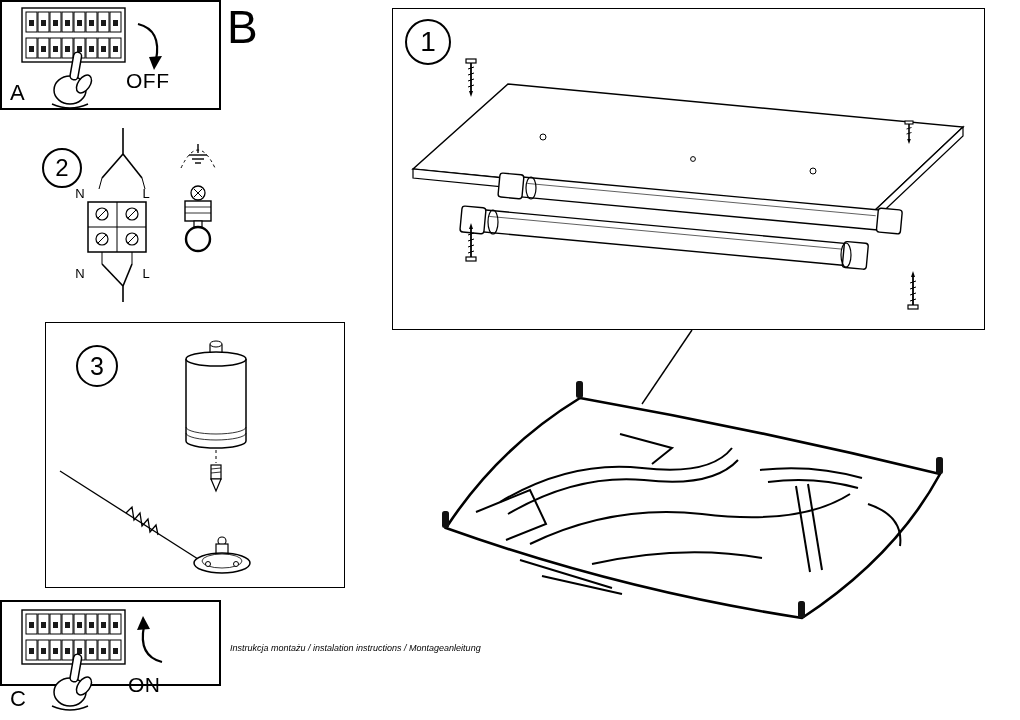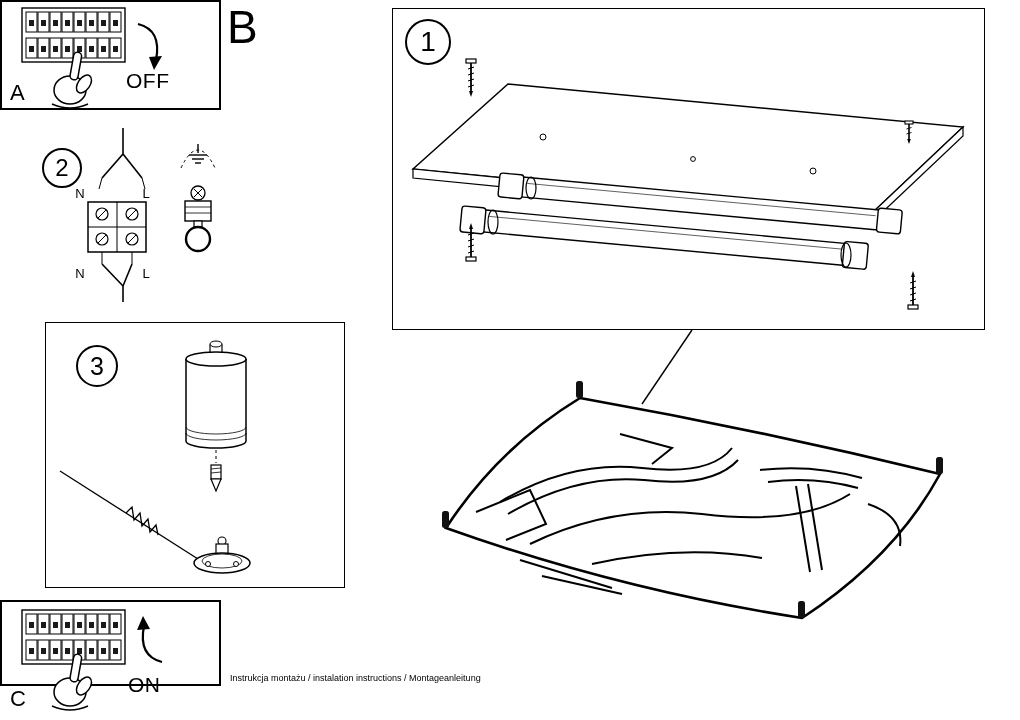--- a/index.html
+++ b/index.html
@@ -306,7 +306,7 @@
     <span class="abs panel-letter" style="left:8px;top:86px;">C</span>
   </div>
 
-  <div class="abs footer-text" style="left:230px;top:672px;">
+  <div class="abs footer-text" style="left:230px;top:642px;font-style:italic;">
     <div>Instrukcja montażu / instalation instructions / Montageanleitung</div>
   </div>
 

